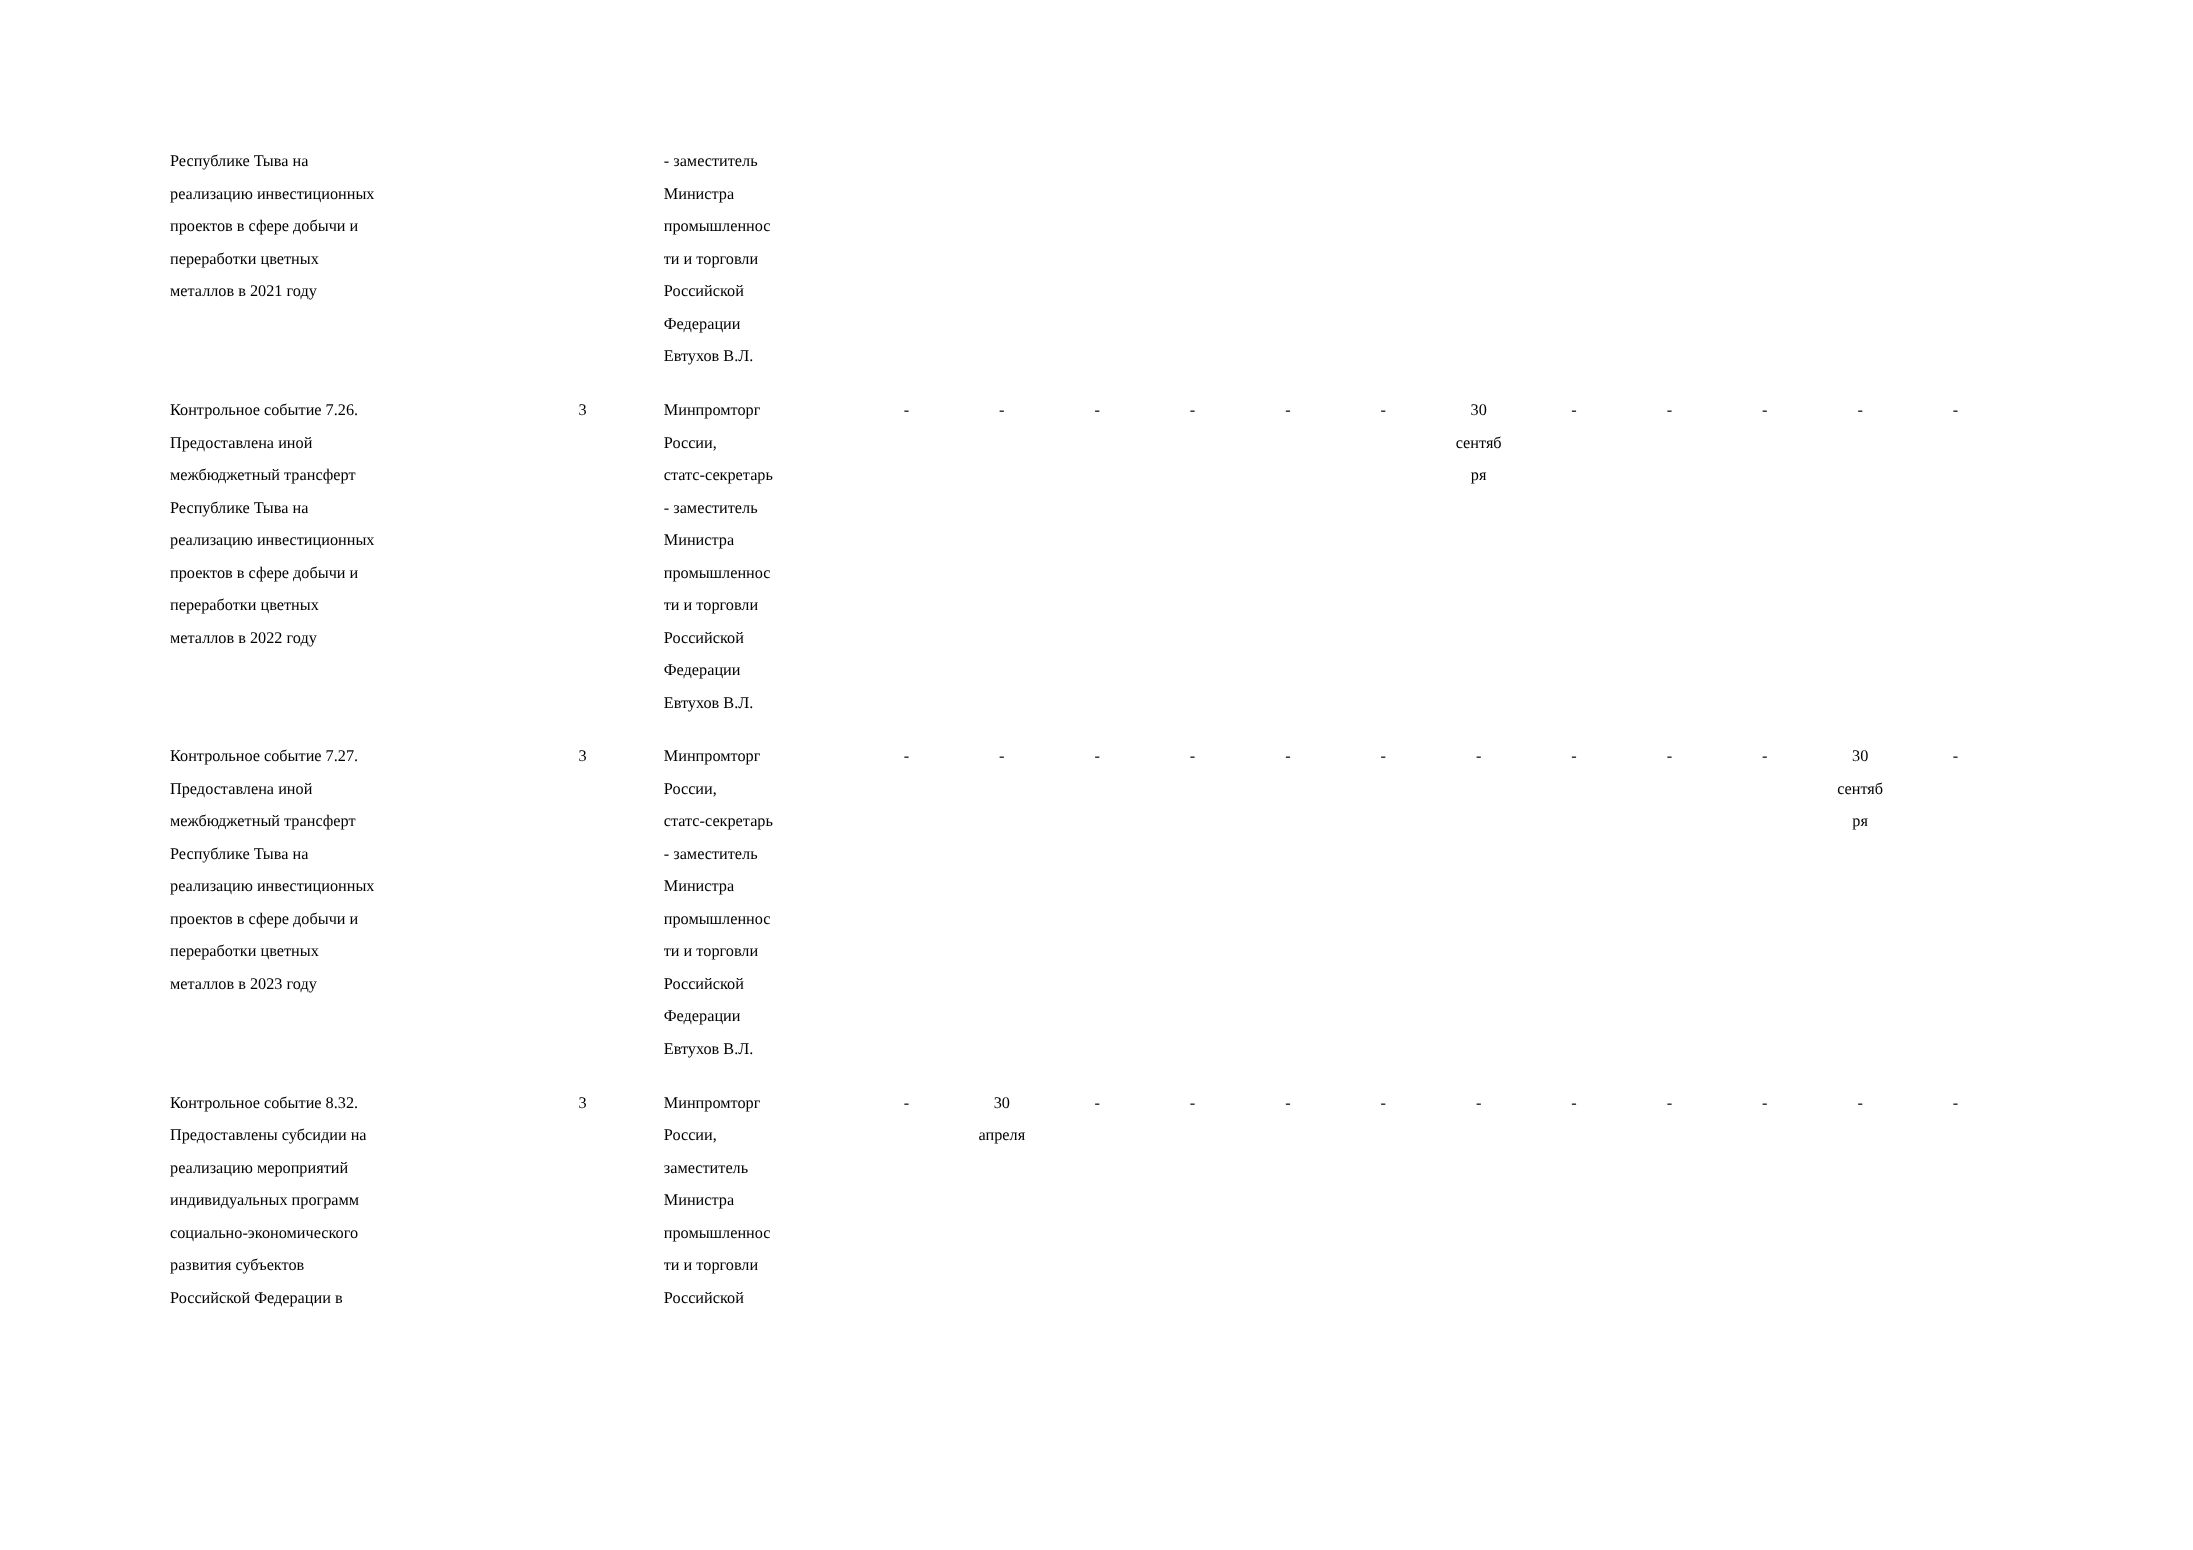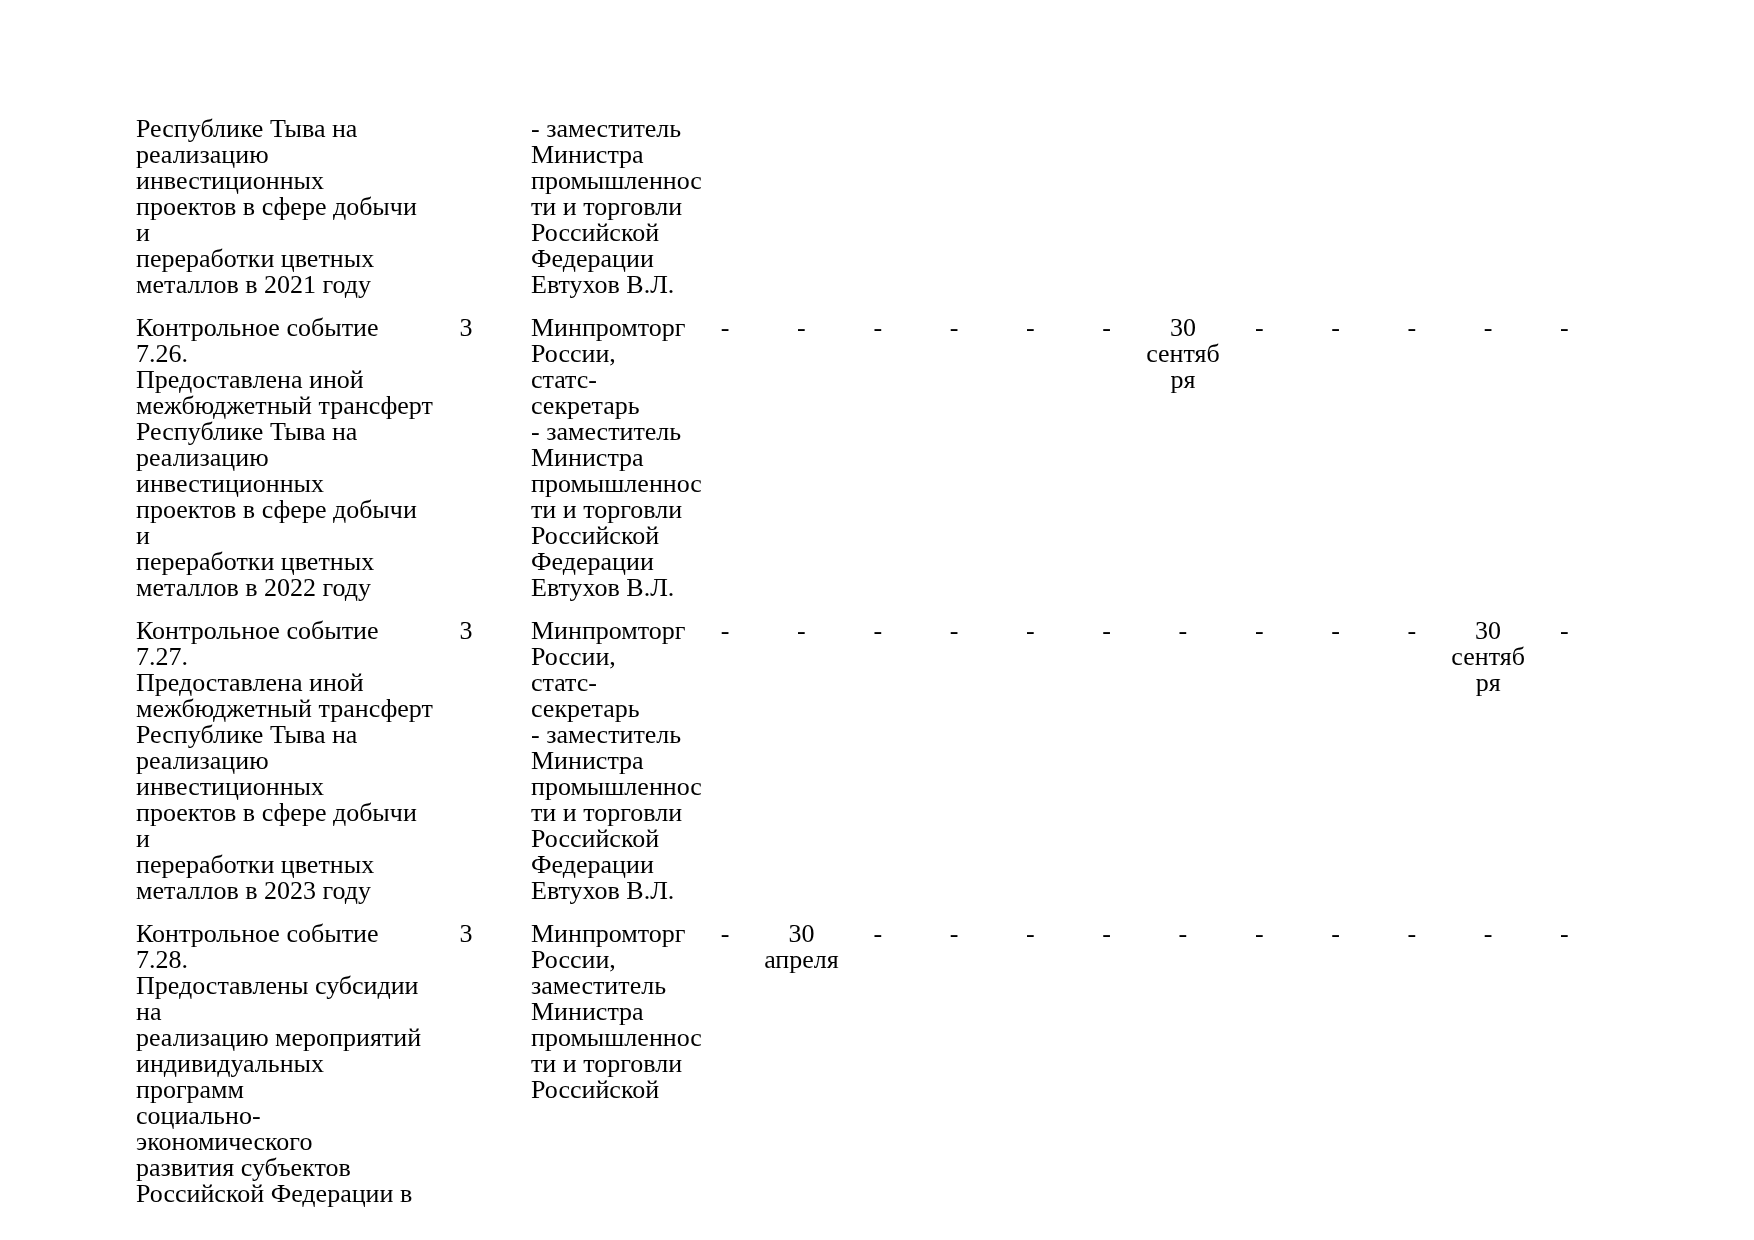--- a/index.html
+++ b/index.html
@@ -22,7 +22,7 @@
     margin-bottom: 17px;
   }
   .cell {
-    font-size: 26px;
+    font-size: 13px;
     line-height: 26px;
     white-space: pre-line;
   }

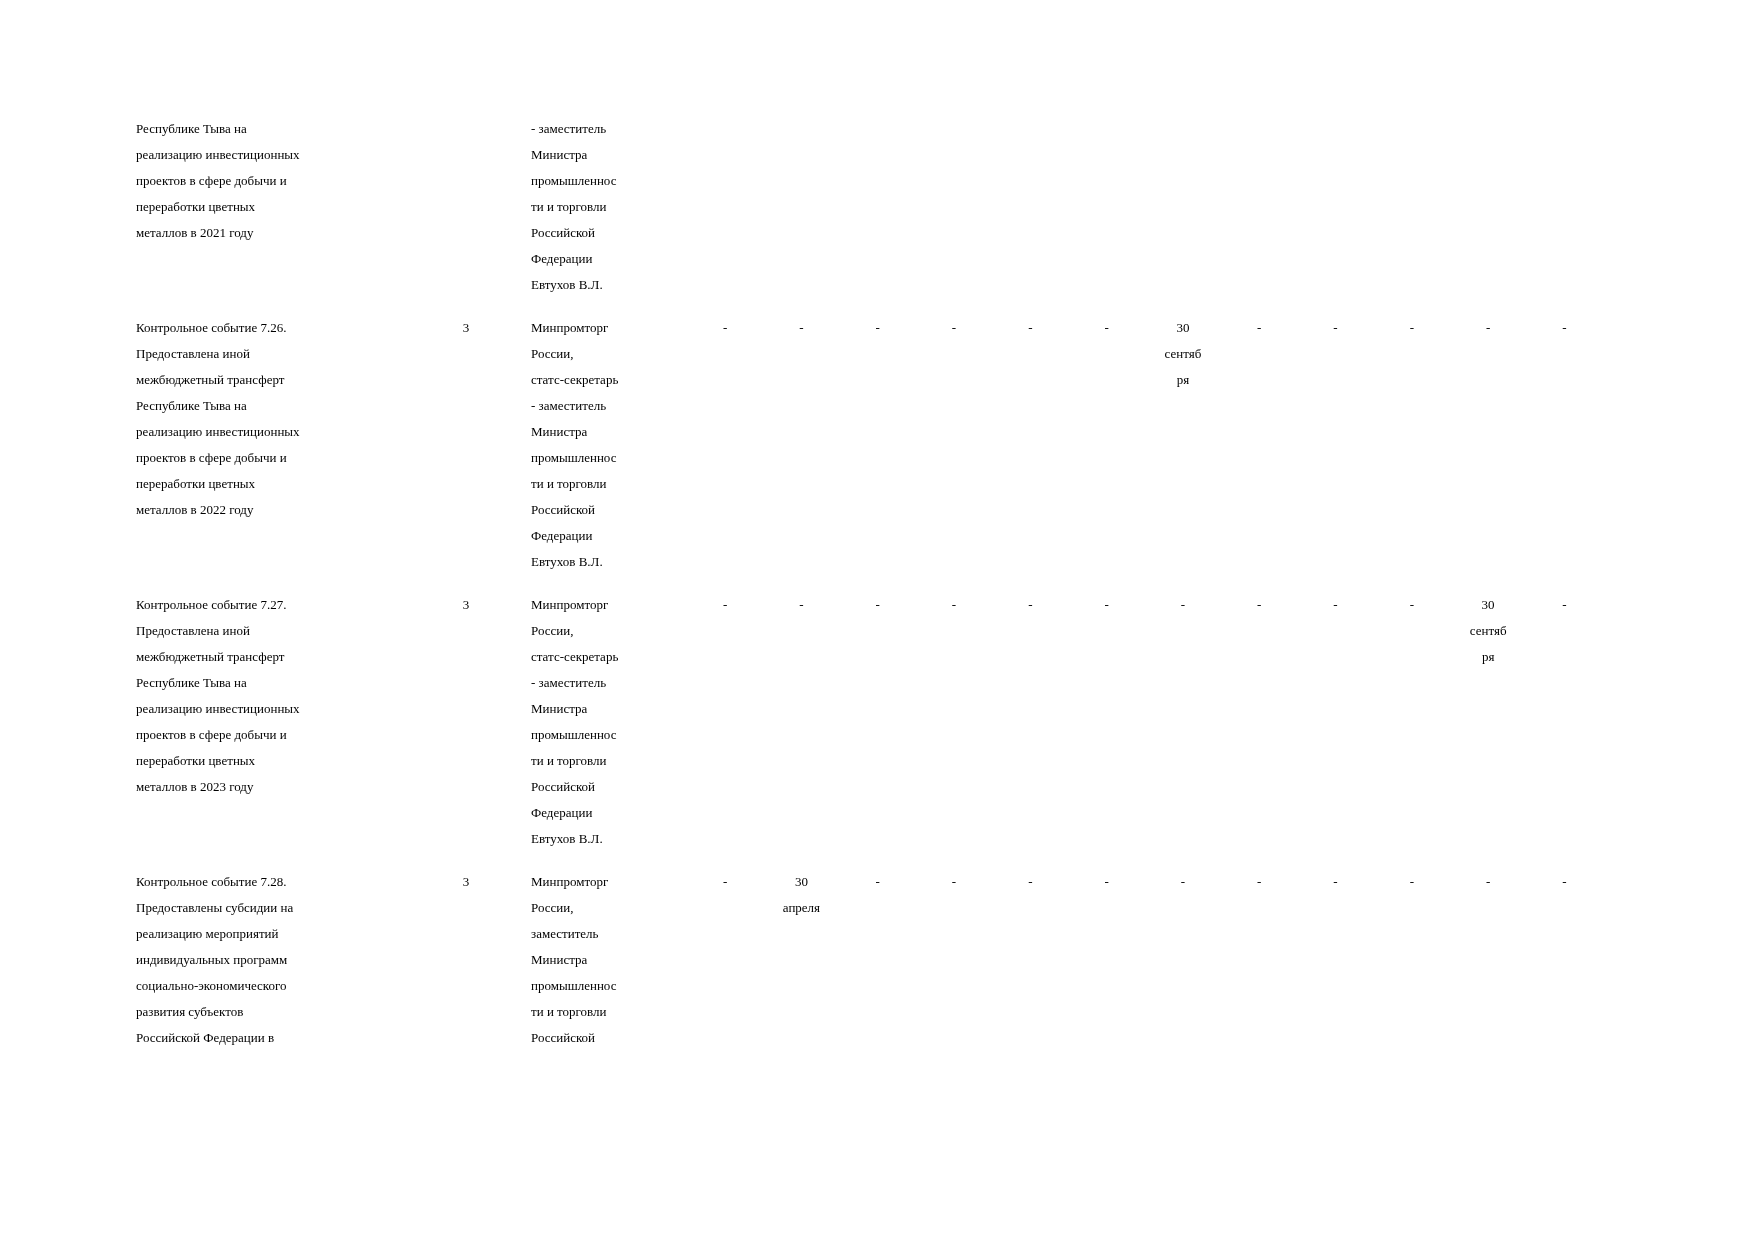--- a/index.html
+++ b/index.html
@@ -159,7 +159,7 @@
   </div>
 
   <div class="trow">
-    <div class="cell desc">Контрольное событие 7.28.
+    <div class="cell desc">Контрольное событие 8.32.
 Предоставлены субсидии на
 реализацию мероприятий
 индивидуальных программ

